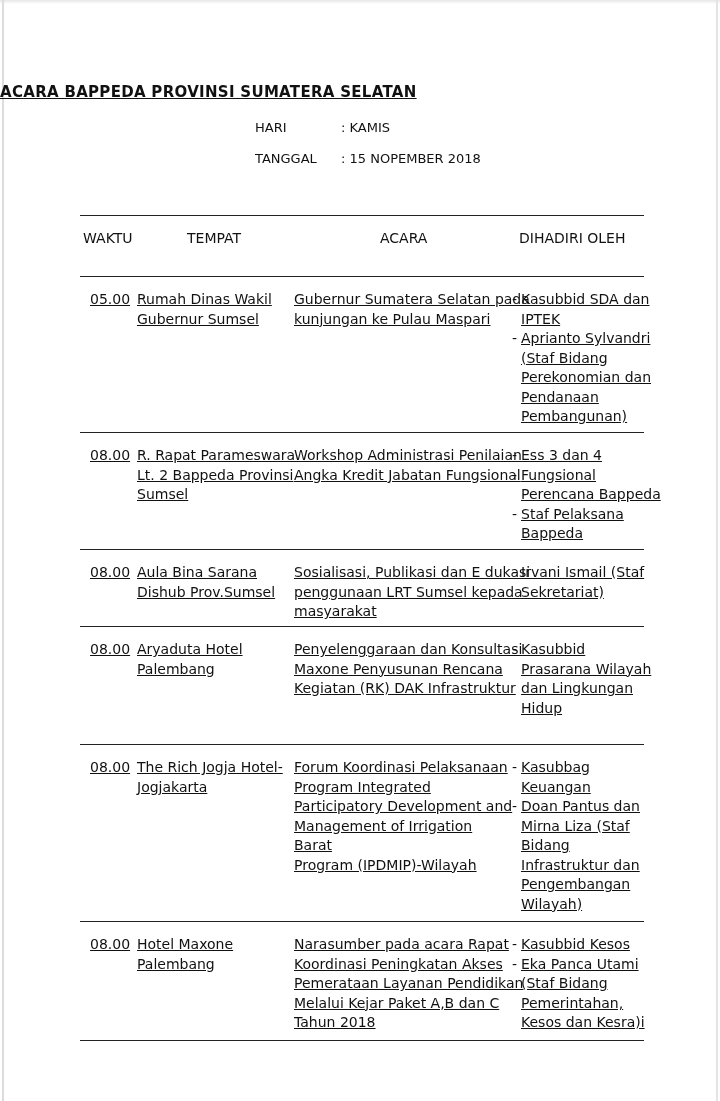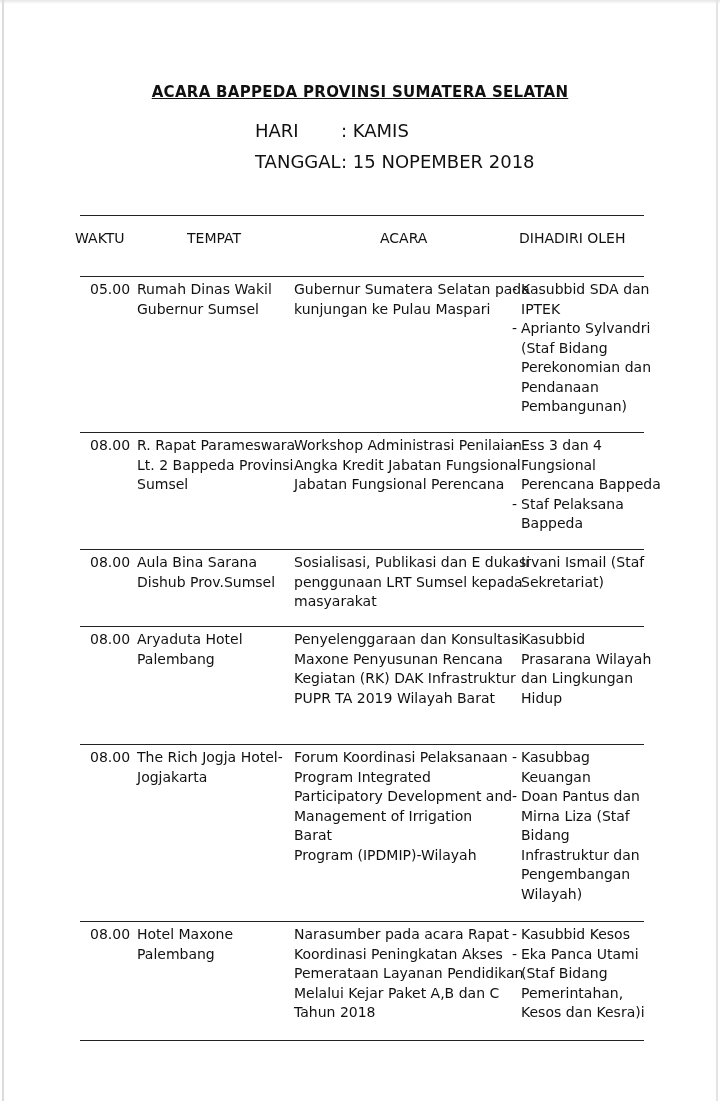--- a/index.html
+++ b/index.html
@@ -12,7 +12,7 @@
   .edge-right { position: absolute; right: 2px; top: 0; width: 2px; height: 1101px; background: #e4e4e4; }
 
   .title {
-    position: absolute; top: 83px; left: 0; width: 720px; text-align: center;
+    position: absolute; top: 83px; left: 0; width: 720px; text-align: left;
     font-size: 15px; font-weight: bold; text-decoration: underline; letter-spacing: 0.3px;
   }
   .meta { position: absolute; left: 255px; font-size: 18px; }

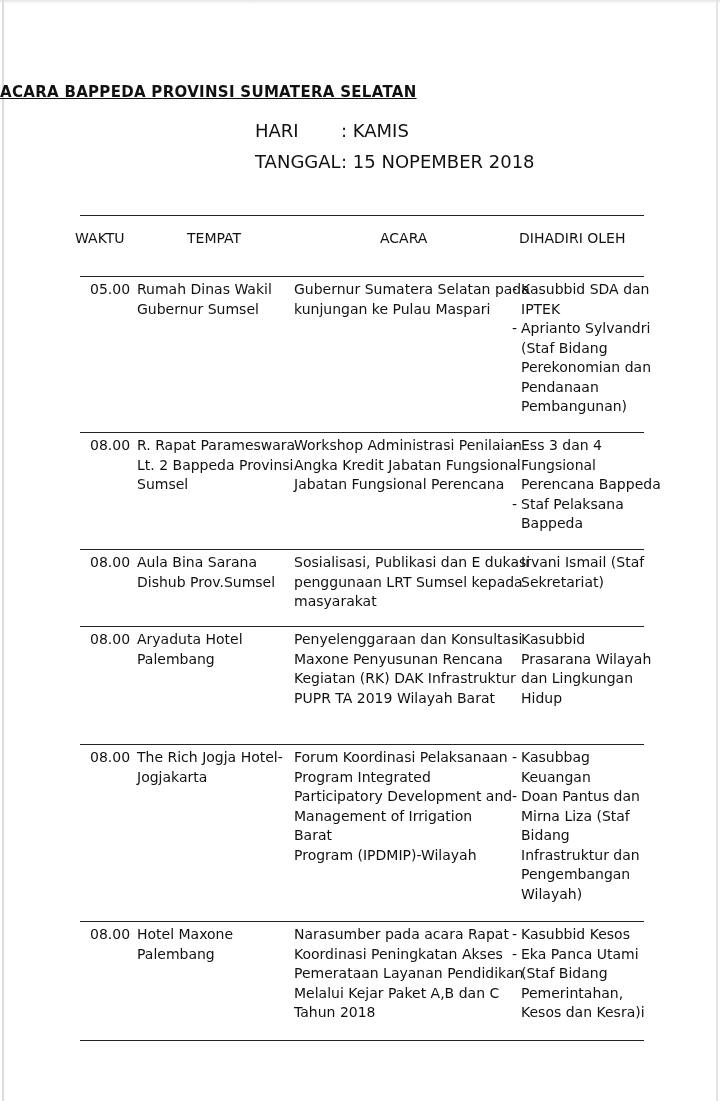--- a/index.html
+++ b/index.html
@@ -15,7 +15,7 @@
     position: absolute; top: 83px; left: 0; width: 720px; text-align: left;
     font-size: 15px; font-weight: bold; text-decoration: underline; letter-spacing: 0.3px;
   }
-  .meta { position: absolute; left: 255px; font-size: 18px; }
+  .meta { position: absolute; left: 255px; font-size: 13px; }
   .meta .k { display: inline-block; width: 86px; }
   .meta-hari { top: 120px; }
   .meta-tanggal { top: 151px; }

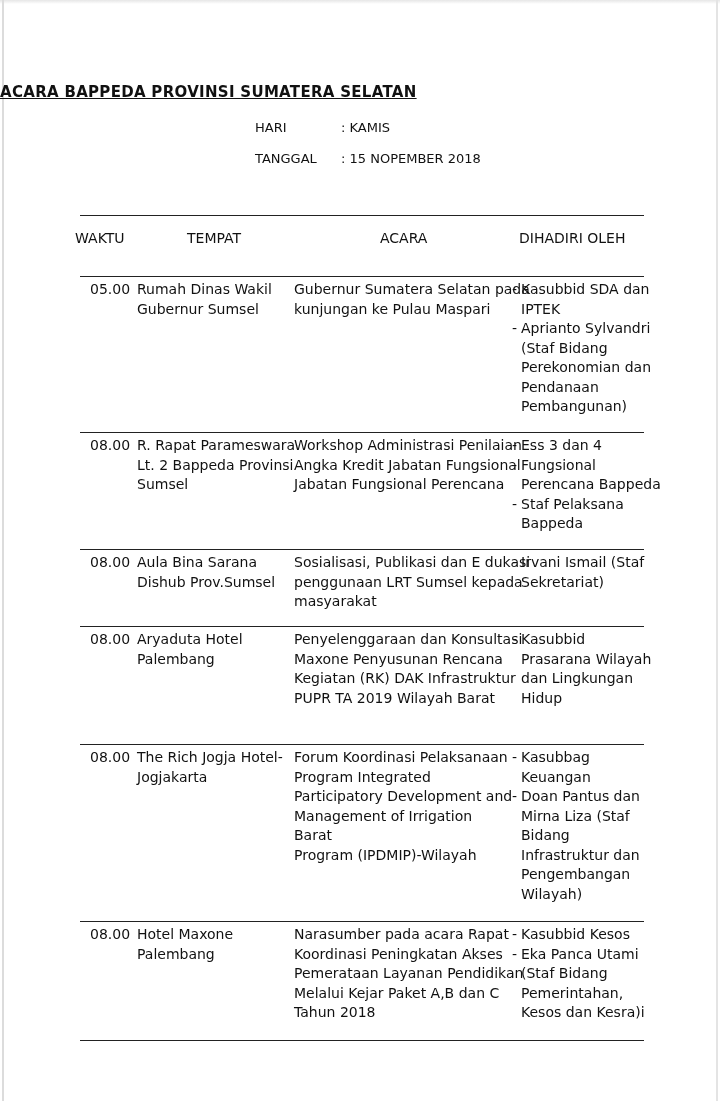--- a/index.html
+++ b/index.html
@@ -50,7 +50,7 @@
 </div>
 
 <div class="rule" style="top:215px"></div>
-<div class="hdr" style="left:75px">WAKTU</div>
+<div class="hdr" style="left:83px">WAKTU</div>
 <div class="hdr" style="left:187px">TEMPAT</div>
 <div class="hdr" style="left:380px">ACARA</div>
 <div class="hdr" style="left:519px">DIHADIRI OLEH</div>

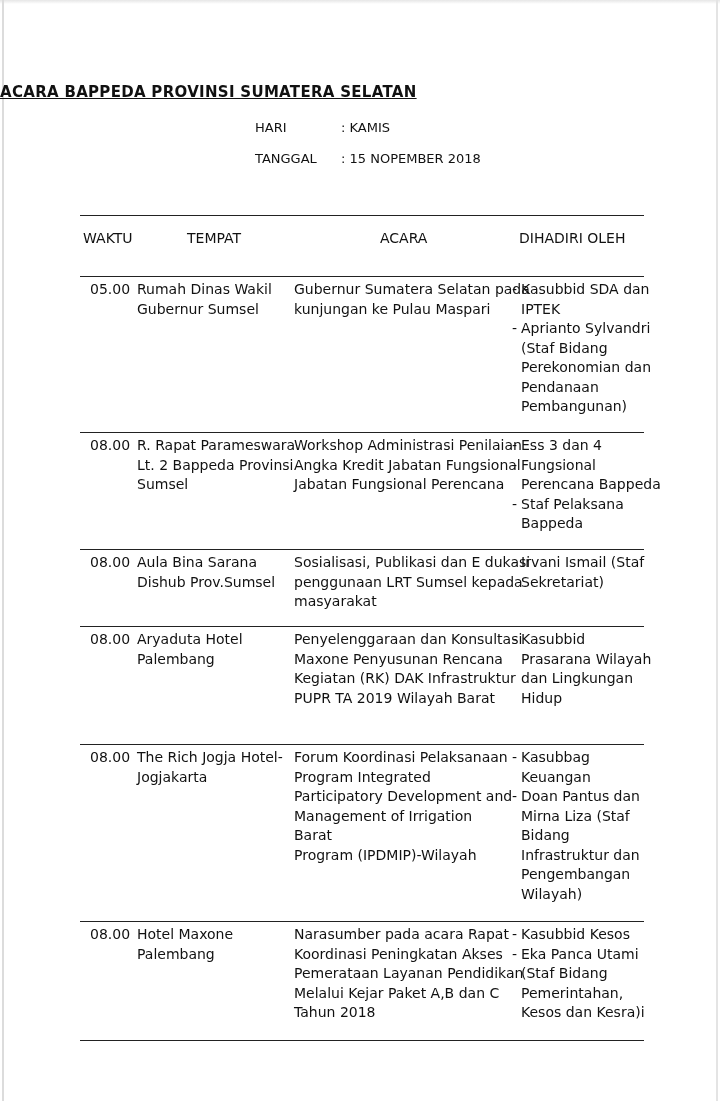--- a/index.html
+++ b/index.html
@@ -24,7 +24,7 @@
 
   .hdr { position: absolute; top: 230px; font-size: 14px; }
   .row { position: absolute; left: 80px; width: 564px; font-size: 14px; line-height: 19.5px; }
-  .cell { position: absolute; top: 0; }
+  .cell { position: absolute; top: 10px; text-decoration: underline; }
   .c-waktu { left: 10px; width: 50px; }
   .c-tempat { left: 57px; width: 155px; }
   .c-acara { left: 214px; width: 218px; }

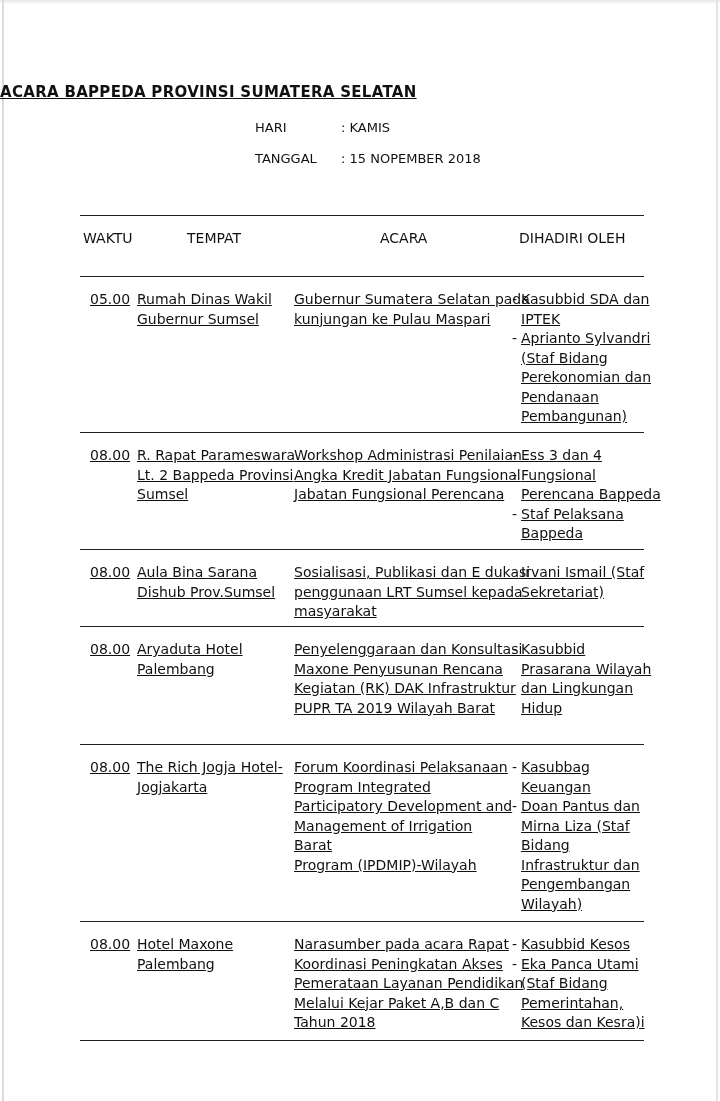--- a/index.html
+++ b/index.html
@@ -94,7 +94,6 @@
       <div class="cell c-acara">
         <span class="line">Workshop Administrasi Penilaian</span>
         <span class="line">Angka Kredit Jabatan Fungsional</span>
-        <span class="line">Jabatan Fungsional Perencana</span>
       </div>
       <div class="cell c-hadir">
         <div class="item">

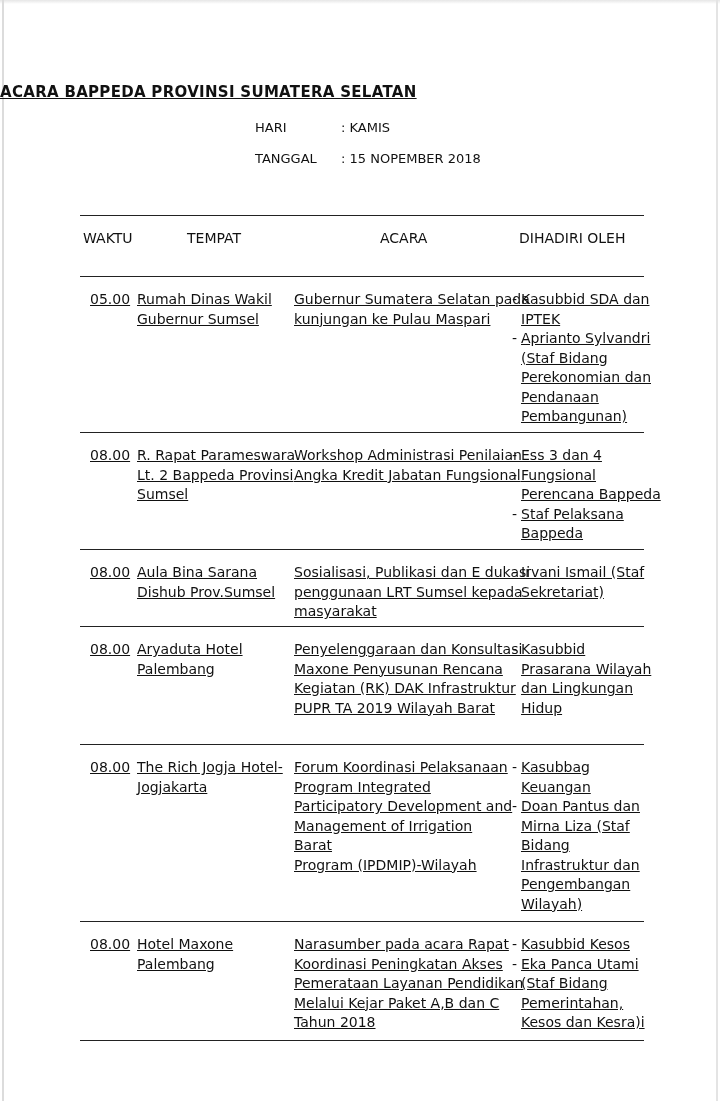--- a/index.html
+++ b/index.html
@@ -143,7 +143,6 @@
         <span class="line">Penyelenggaraan dan Konsultasi</span>
         <span class="line">Maxone Penyusunan Rencana</span>
         <span class="line">Kegiatan (RK) DAK Infrastruktur</span>
-        <span class="line">PUPR TA 2019 Wilayah Barat</span>
       </div>
       <div class="cell c-hadir">
         <div class="item">

